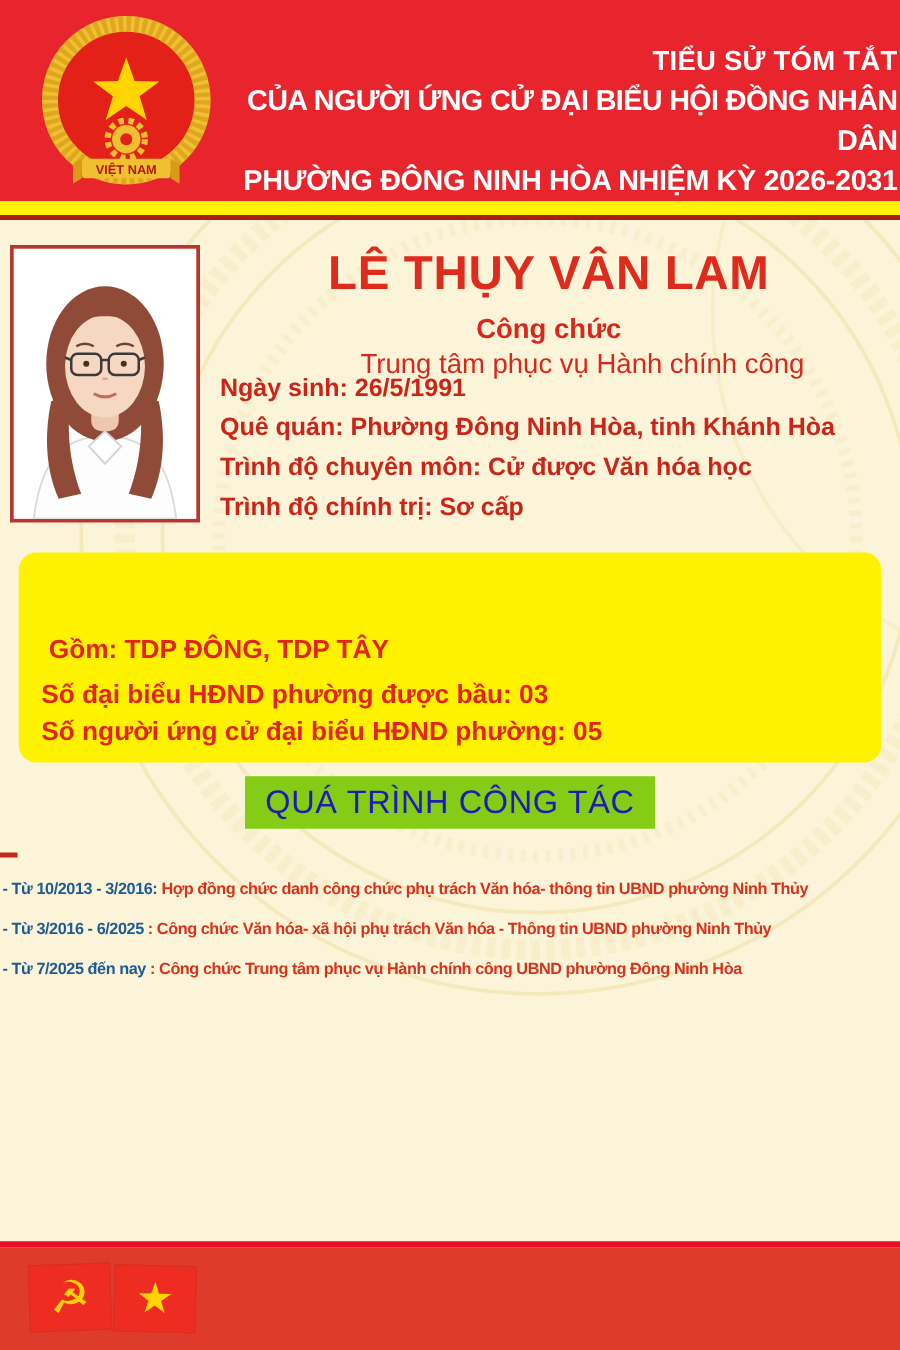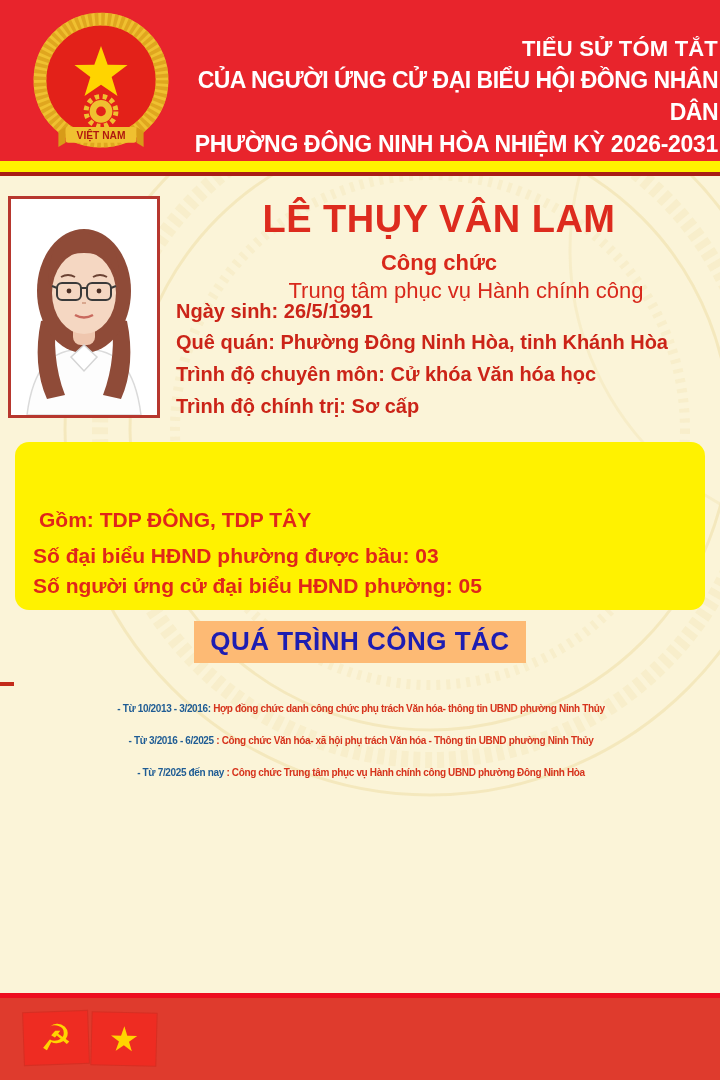--- a/index.html
+++ b/index.html
@@ -128,7 +128,7 @@
 <div class="cand-org">Trung tâm phục vụ Hành chính công</div>
 <div class="detail d0">Ngày sinh: 26/5/1991</div>
 <div class="detail d1">Quê quán: Phường Đông Ninh Hòa, tinh Khánh Hòa</div>
-<div class="detail d2">Trình độ chuyên môn: Cử khóa Văn hóa học</div>
+<div class="detail d2">Trình độ chuyên môn: Cử được Văn hóa học</div>
 <div class="detail d3">Trình độ chính trị: Sơ cấp</div>
 
 <div class="unit-box">

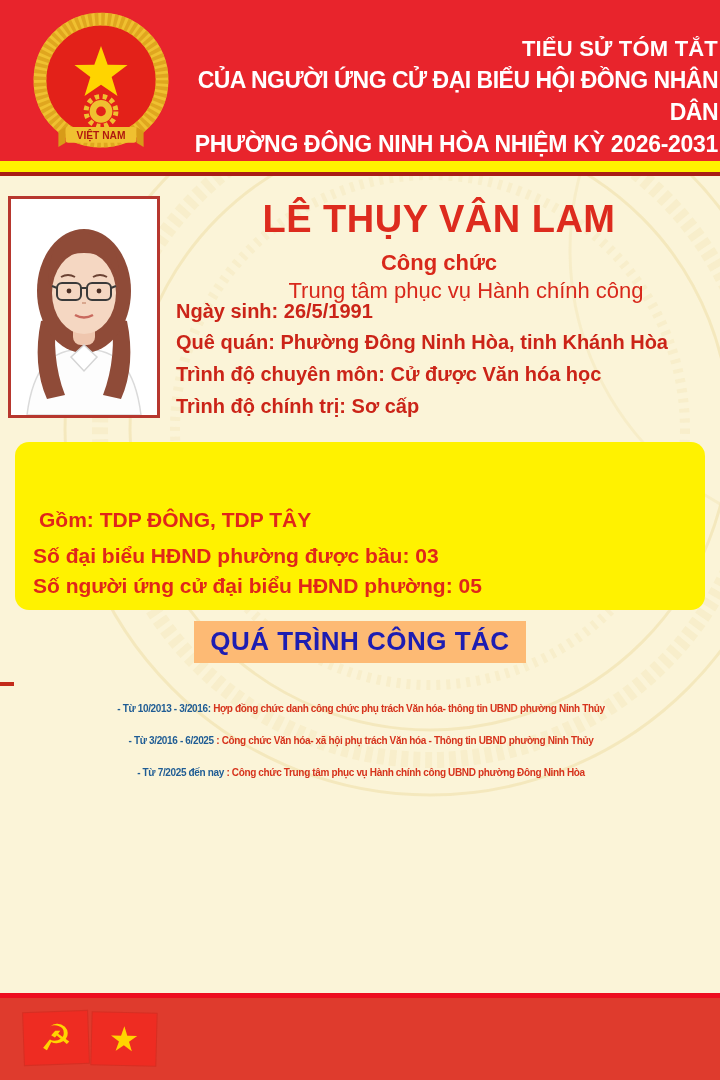--- a/index.html
+++ b/index.html
@@ -43,7 +43,7 @@
 
   
   .section-wrap { position:absolute; left:0; top:621px; width:720px; text-align:center; }
-  .section-heading { display:inline-block; background:#fdba74; color:#1D1DB2; font-size:26px; font-weight:bold; padding:5px 16px 6px; letter-spacing:0.5px; }
+  .section-heading { display:inline-block; background:#84cc16; color:#1D1DB2; font-size:26px; font-weight:normal; padding:5px 16px 6px; letter-spacing:0.5px; }
 
   .left-dash { position:absolute; left:0; top:682px; width:14px; height:4px; background:#C32A1A; }
 

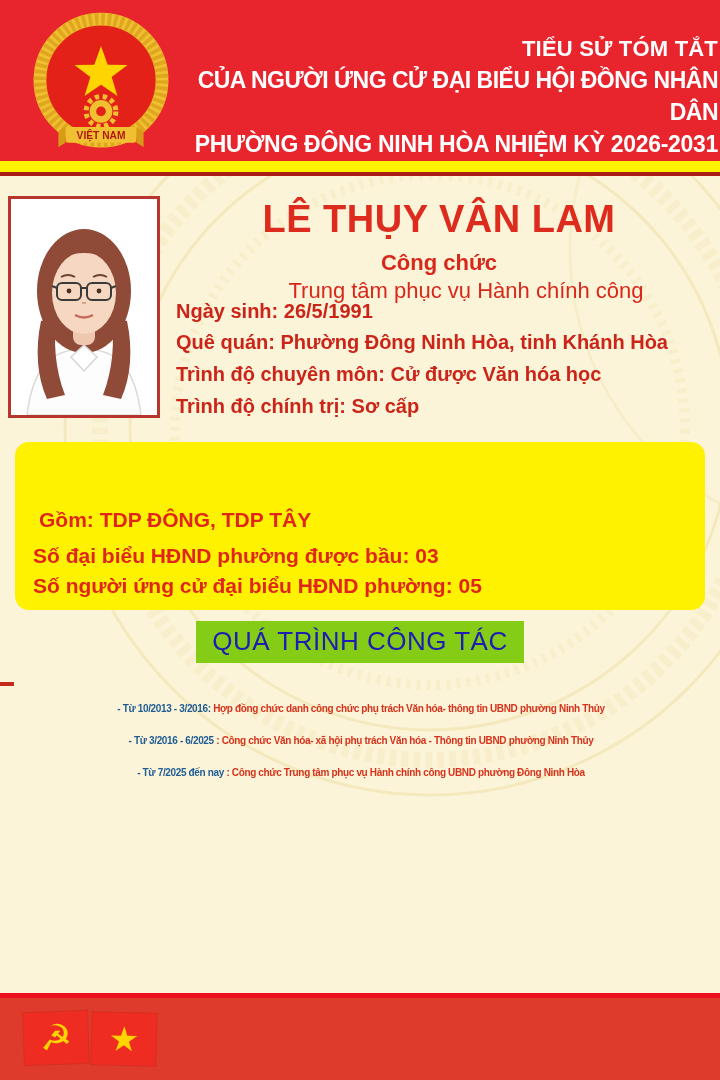--- a/index.html
+++ b/index.html
@@ -48,7 +48,7 @@
   .left-dash { position:absolute; left:0; top:682px; width:14px; height:4px; background:#C32A1A; }
 
   
-  .hist { position:absolute; left:2px; width:718px; font-size:10px; font-weight:bold; letter-spacing:-0.35px; white-space:nowrap;text-align:center; }
+  .hist { position:absolute; left:2px; width:718px; font-size:13px; font-weight:bold; letter-spacing:-0.35px; white-space:nowrap; }
   .h0 { top:703px; } .h1 { top:735px; } .h2 { top:767px; }
   .hist .period { color:#1F5C94; }
   .hist .desc { color:#D6331C; }

